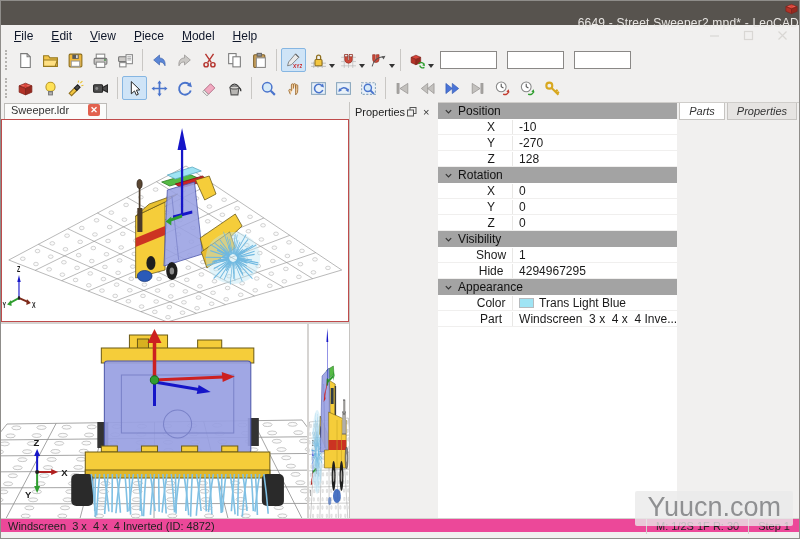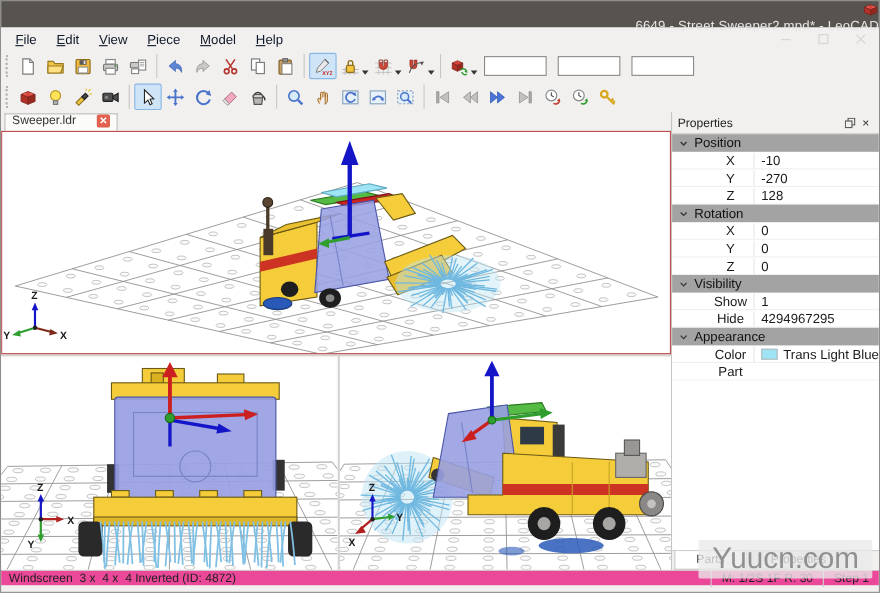--- a/index.html
+++ b/index.html
@@ -46,7 +46,7 @@
   .vp-bl{ width:306px; }
   .vp-br{ flex:1; margin-left:2px; }
   
-  .dock{ flex:1; border-left:1px solid #c6c4c1; display:flex; flex-direction:column; background:#f1f0ef;}
+  .dock{ flex:1; border-left:1px solid #c6c4c1; display:flex; background:#f1f0ef;}
   .dock-title{ height:19px; display:flex; align-items:center; padding:0 5px; font-size:11px; color:#222;}
   .dock-title .spacer{ flex:1; }
   .dock-icon{ width:14px; height:14px; display:flex; align-items:center; justify-content:center; color:#333; font-size:11px;}

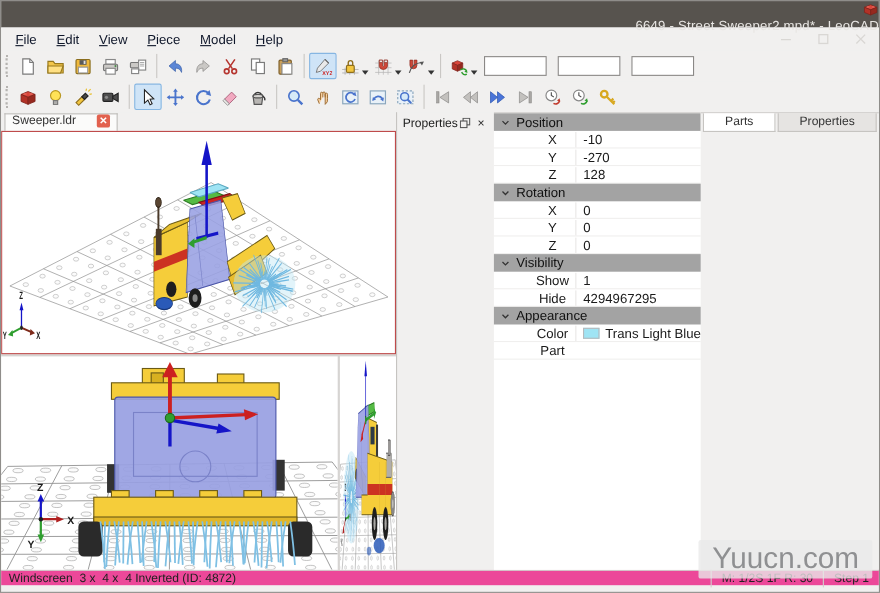--- a/index.html
+++ b/index.html
@@ -59,8 +59,8 @@
   .swatch{ width:15px; height:10px; background:#9fe4f4; border:1px solid #b6babd; margin-right:5px;}
   .dock-fill{ flex:1; background:#fff; }
   .dock-tabs{ height:18px; display:flex; align-items:stretch; background:#f1f0ef; border-top:1px solid #cfcdca; padding-left:2px;}
-  .dock-tab{ padding:1px 19px; font-size:11px; display:flex; align-items:center; color:#333;
-             background:#e6e4e2; border:1px solid #c6c4c1; border-top:none; margin-right:2px;}
+  .dock-tab{ padding:1px 9px; font-size:11px; display:flex; align-items:center; color:#333;
+             background:#e6e4e2; border:1px solid #c6c4c1; border-top:none; margin-right:2px;font-style:italic;}
   .dock-tab.active{ background:#fff; border-top:none; }
   
   .statusbar{ height:14px; border-top:1px solid #d2d0cd; display:flex; align-items:center;

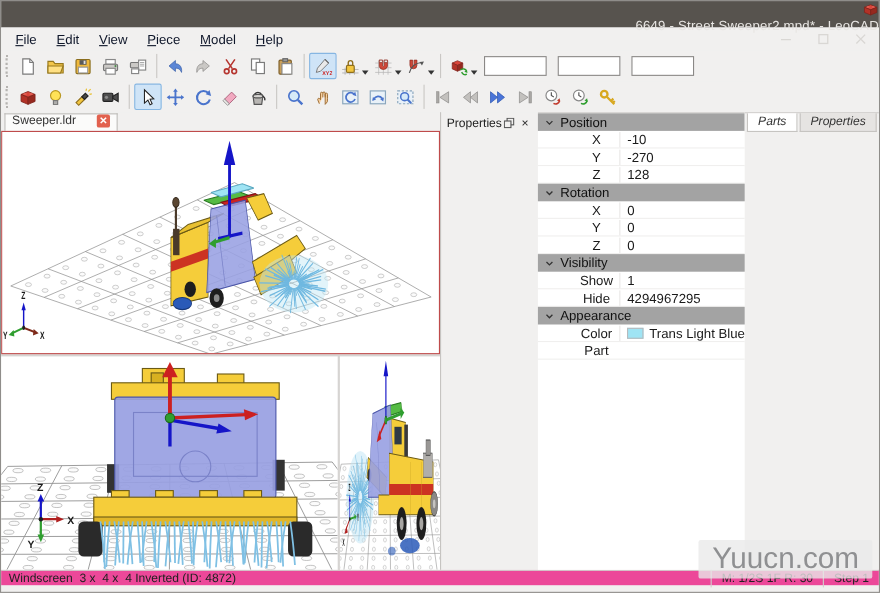--- a/index.html
+++ b/index.html
@@ -1308,6 +1308,7 @@
         </div>
         <div class="prop-row">
           <span class="prop-label">Part</span>
+          <span class="prop-value">Windscreen  3 x  4 x  4 Inve...</span>
         </div>
       </div>
       <div class="dock-fill"></div>

